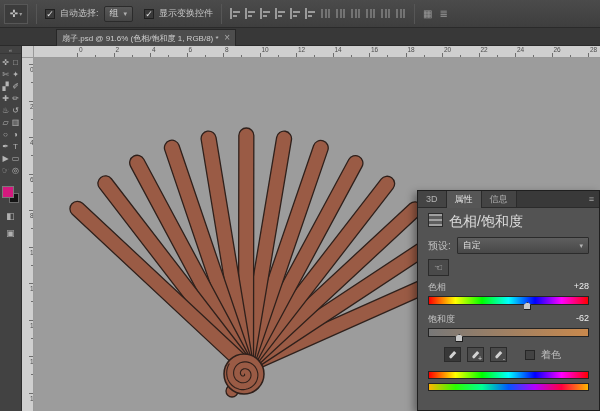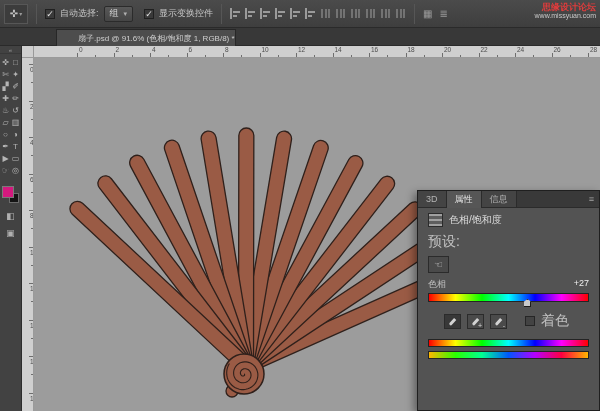--- a/index.html
+++ b/index.html
@@ -204,10 +204,6 @@
       </div>
   </div>
 
-  <div id="watermark">
-    <span class="wm1">思缘设计论坛</span>
-    <span class="wm2">www.missyuan.com</span>
-  </div>
 
   <div id="tab-bar">
     <div class="doc-tab">

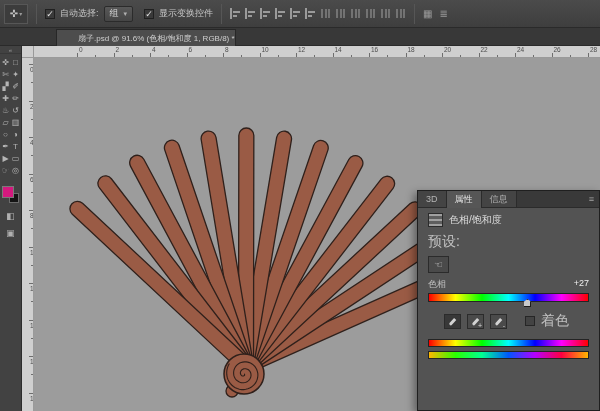--- a/index.html
+++ b/index.html
@@ -47,7 +47,7 @@
     background:#383838; border-bottom:1px solid #2a2a2a; }
   .doc-tab{ position:absolute; left:56px; top:1px; height:17px; width:180px;
     background:#4d4d4d; border:1px solid #272727; border-bottom:none;
-    display:flex; align-items:center; gap:4px; padding:0 21px;
+    display:flex; align-items:center; gap:4px; padding:0 5px;
     font-size:8px; color:#cfcfcf; white-space:nowrap; overflow:hidden; }
   .doc-tab .close{ margin-left:auto; color:#a8a8a8; font-size:10px; line-height:10px; }
   

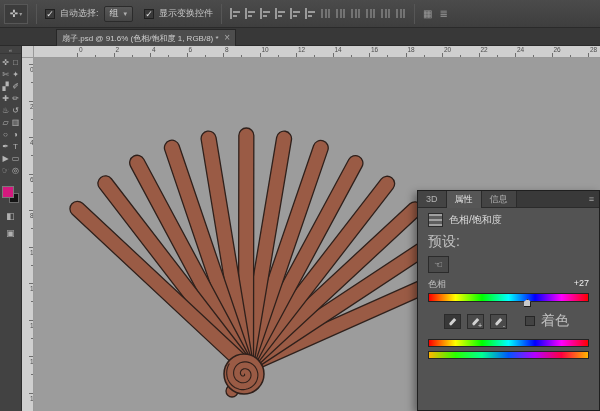--- a/index.html
+++ b/index.html
@@ -89,7 +89,7 @@
   .pp-tab.active{ background:#565656; color:#e2e2e2; margin-bottom:-1px; }
   .pp-menu{ margin-left:auto; color:#a5a5a5; font-size:9px; display:flex; align-items:center; padding-right:5px; }
   .pp-body{ flex:1; padding:5px 10px 3px; overflow:hidden; display:flex; flex-direction:column; }
-  .pp-header{ display:flex; align-items:flex-start; gap:6px; font-size:10px; color:#dcdcdc; margin-bottom:6px; }
+  .pp-header{ display:flex; align-items:flex-start; gap:6px; font-size:14px; color:#dcdcdc; margin-bottom:6px; }
   .adj-icon{ width:15px; height:14px; border:1px solid #2b2b2b;
     background:repeating-linear-gradient(180deg,#a0a0a0 0 2px,#5e5e5e 2px 5px); }
   .pp-row{ display:flex; align-items:center; gap:6px; margin-bottom:5px; }

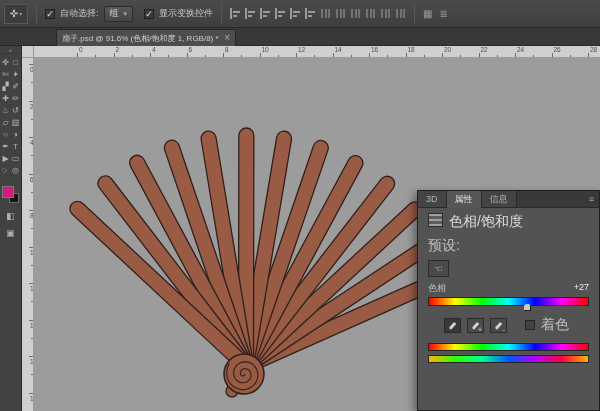--- a/index.html
+++ b/index.html
@@ -93,7 +93,7 @@
   .adj-icon{ width:15px; height:14px; border:1px solid #2b2b2b;
     background:repeating-linear-gradient(180deg,#a0a0a0 0 2px,#5e5e5e 2px 5px); }
   .pp-row{ display:flex; align-items:center; gap:6px; margin-bottom:5px; }
-  .pp-label{ font-size:14px; color:#c0c0c0; white-space:nowrap; }
+  .pp-label{ font-size:10px; color:#c0c0c0; white-space:nowrap; }
   .pp-select{ flex:1; height:17px; background:linear-gradient(#5e5e5e,#484848);
     border:1px solid #2b2b2b; border-radius:1px; display:flex; align-items:center;
     justify-content:space-between; padding:0 5px; font-size:9px; color:#e0e0e0; }

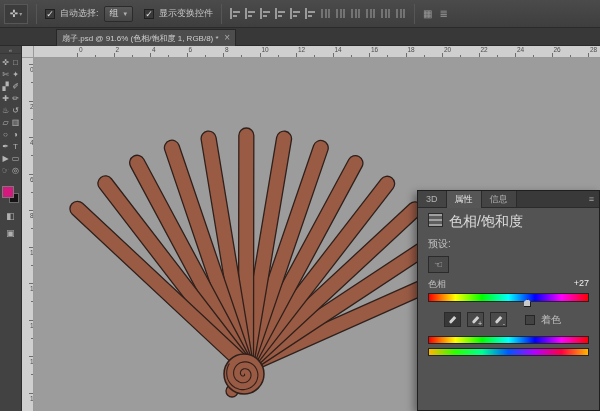--- a/index.html
+++ b/index.html
@@ -385,6 +385,10 @@
       </div>
       <div class="pp-row">
         <span class="pp-label">预设:</span>
+        <div class="pp-select">
+          <span>自定</span>
+          <span class="arrow">▾</span>
+        </div>
       </div>
       <div class="pp-row">
         <div class="tat-btn">

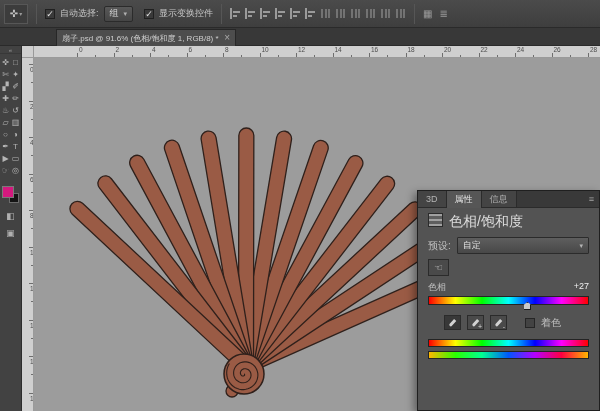--- a/index.html
+++ b/index.html
@@ -399,7 +399,7 @@
       <div>
         <div class="sl-head">
           <span>色相</span>
-          <span class="sl-val">+27</span>
+          <span class="sl-val">+28</span>
         </div>
         <div class="sl-track track-hue">
           <div class="thumb" id="thumb-0" style="left: calc(61.9444% - 4px);"></div>

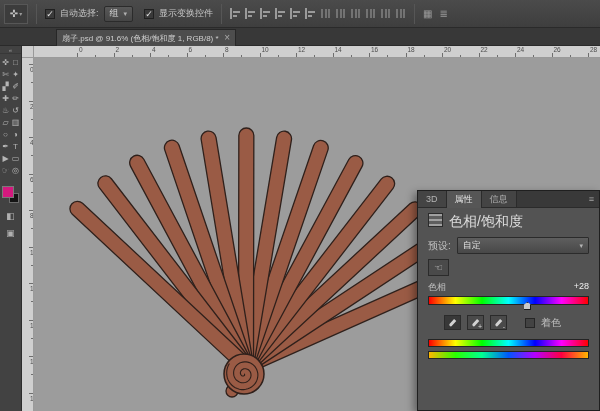--- a/index.html
+++ b/index.html
@@ -406,6 +406,15 @@
         </div>
       </div>
 
+      <div>
+        <div class="sl-head">
+          <span>饱和度</span>
+          <span class="sl-val">-62</span>
+        </div>
+        <div class="sl-track track-sat">
+          <div class="thumb" id="thumb-1" style="left: calc(19% - 4px);"></div>
+        </div>
+      </div>
 
 
       <div class="pp-row" style="margin-top:2px;margin-left:16px;">

